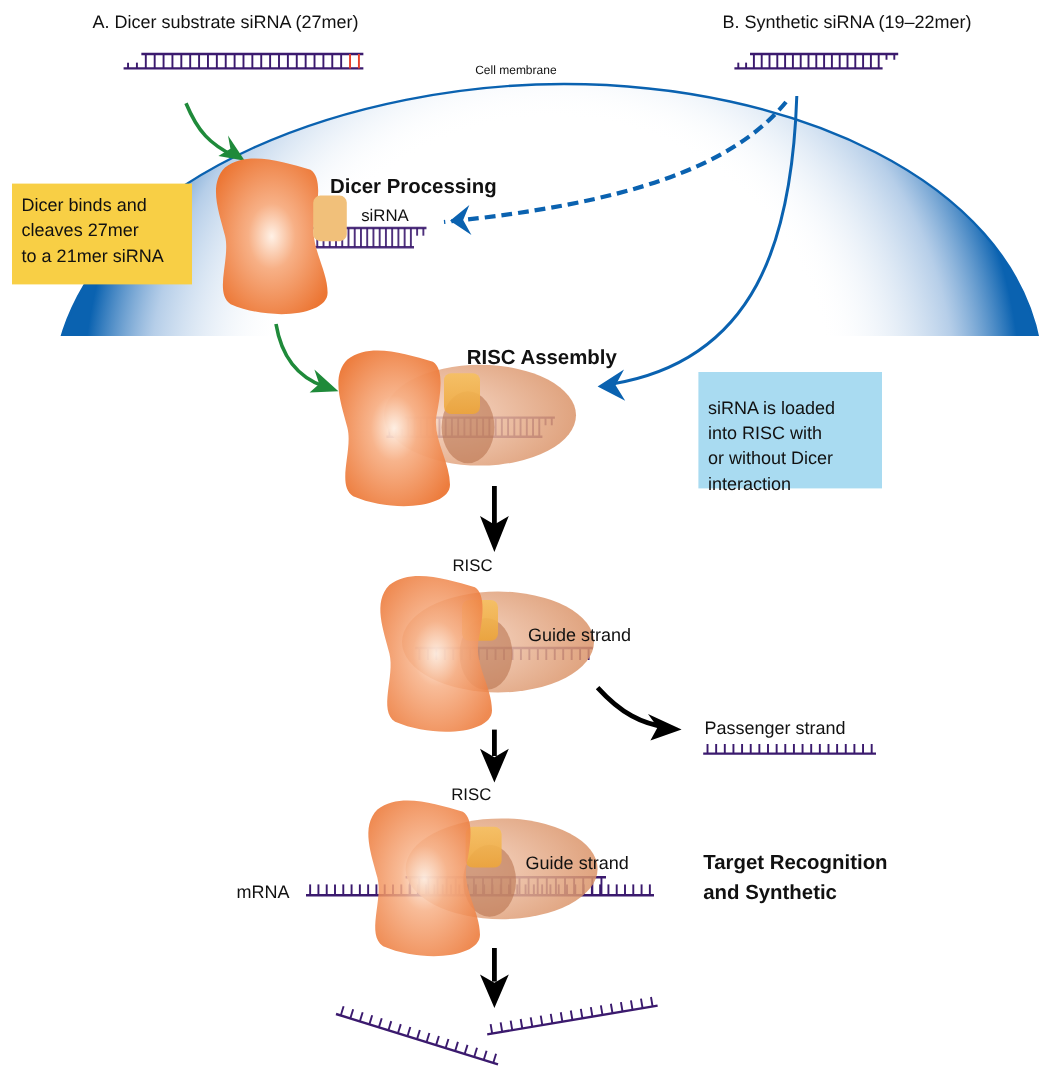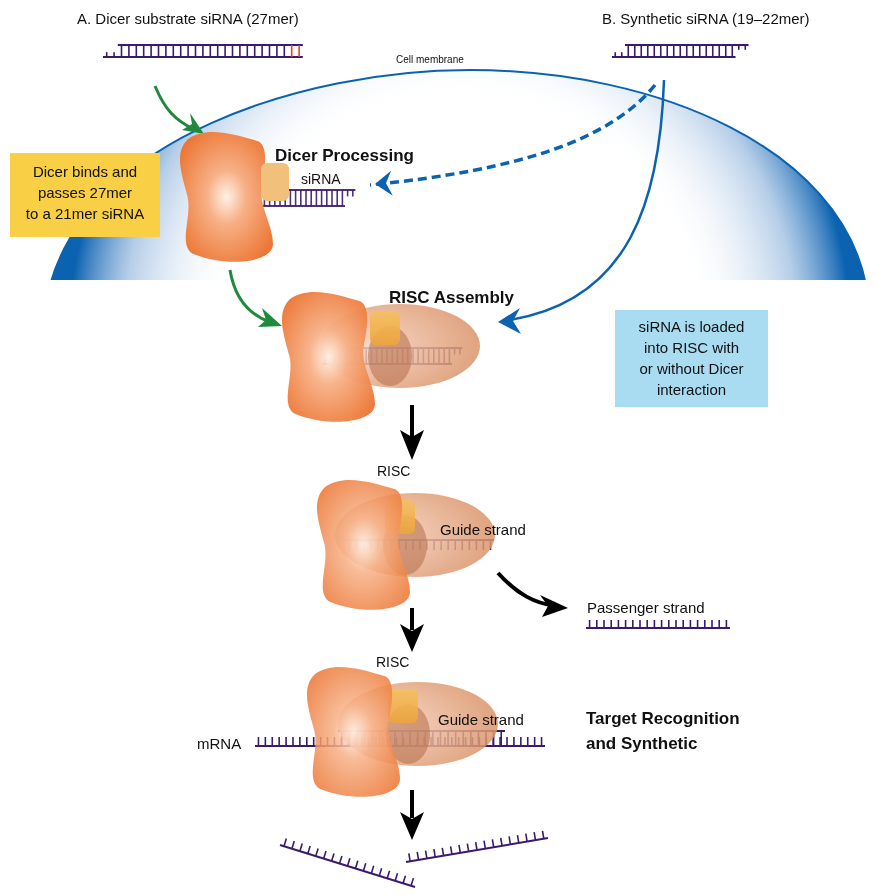--- a/index.html
+++ b/index.html
@@ -11,7 +11,7 @@
   .box { position: absolute; font-size: 15px; line-height: 21px; padding: 8px 8px; box-sizing: border-box; color: #111; }
   .yellow { background: #f8cf45; }
   .blue { background: #a9dbf1; }
-  .box span { display: block; white-space: nowrap; text-align: center; }
+  .box span { display: block; white-space: nowrap; }
 </style>
 </head>
 <body>

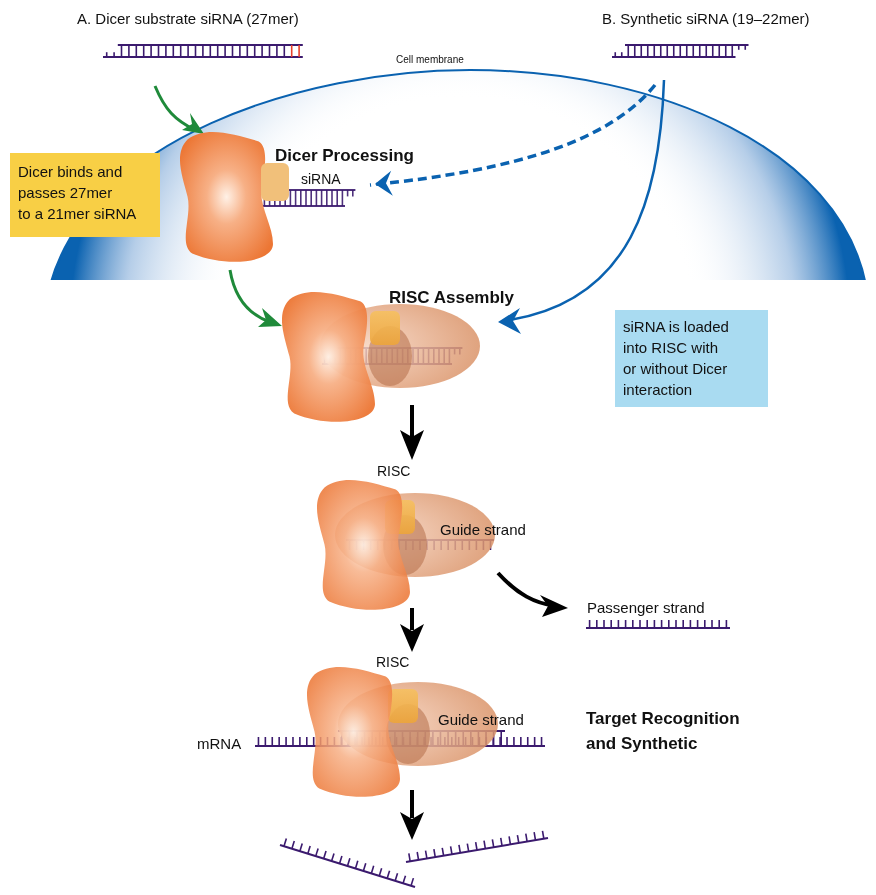--- a/index.html
+++ b/index.html
@@ -393,7 +393,7 @@
 
   <div class="box yellow" style="left:10px;top:153px;width:150px;height:84px">
     <span>Dicer binds and</span>
-    <span>passes 27mer</span>
+    <span>cleaves 27mer</span>
     <span>to a 21mer siRNA</span>
   </div>
   <div class="box blue" style="left:615px;top:310px;width:153px;height:97px;padding-top:6px">

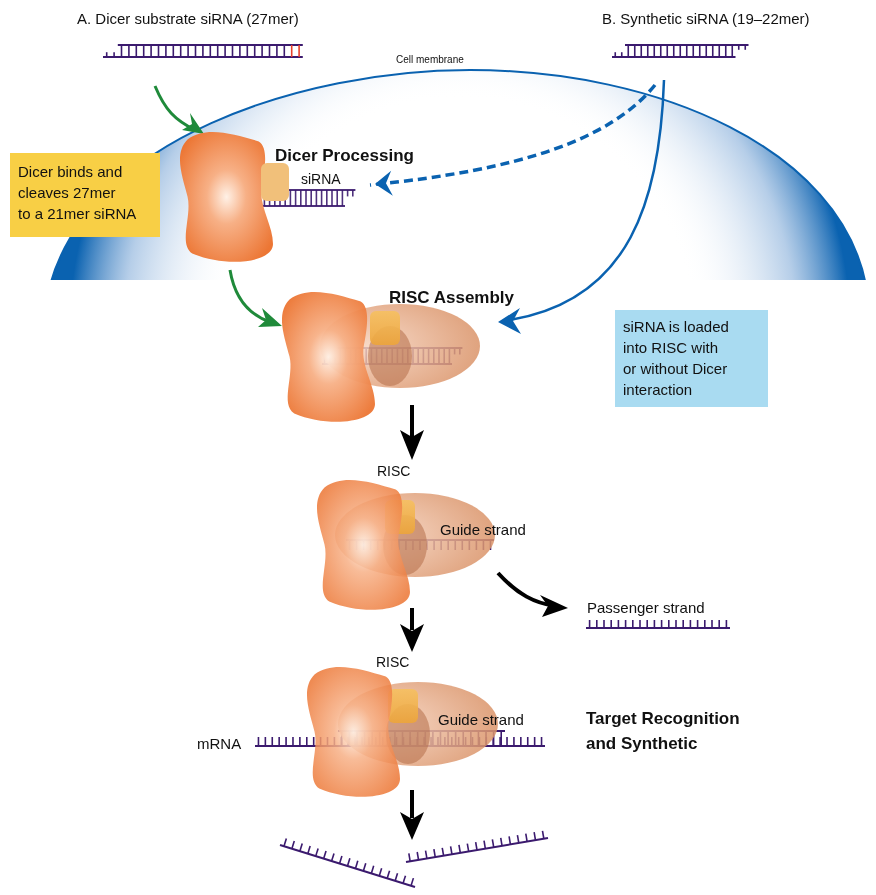--- a/index.html
+++ b/index.html
@@ -396,7 +396,7 @@
     <span>cleaves 27mer</span>
     <span>to a 21mer siRNA</span>
   </div>
-  <div class="box blue" style="left:615px;top:310px;width:153px;height:97px;padding-top:6px">
+  <div class="box blue" style="left:582px;top:310px;width:153px;height:97px;padding-top:20px">
     <span>siRNA is loaded</span>
     <span>into RISC with</span>
     <span>or without Dicer</span>

